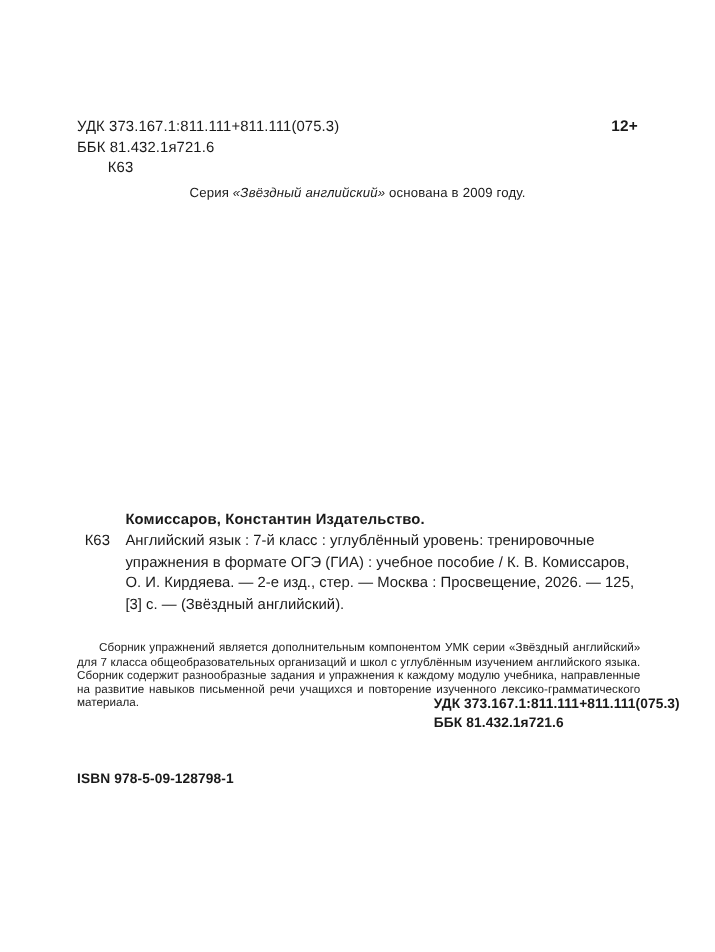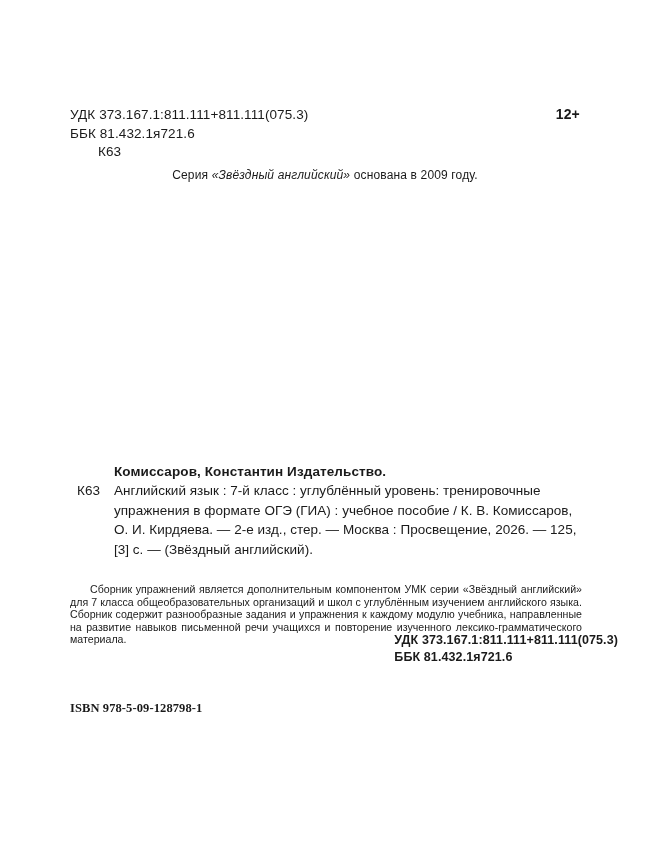--- a/index.html
+++ b/index.html
@@ -152,7 +152,6 @@
     display: flex;
     justify-content: space-between;
     align-items: flex-start;
-    font-family: Liberation Serif, serif;
   }
   .footer-isbn {
     font-size: 12.5px;

